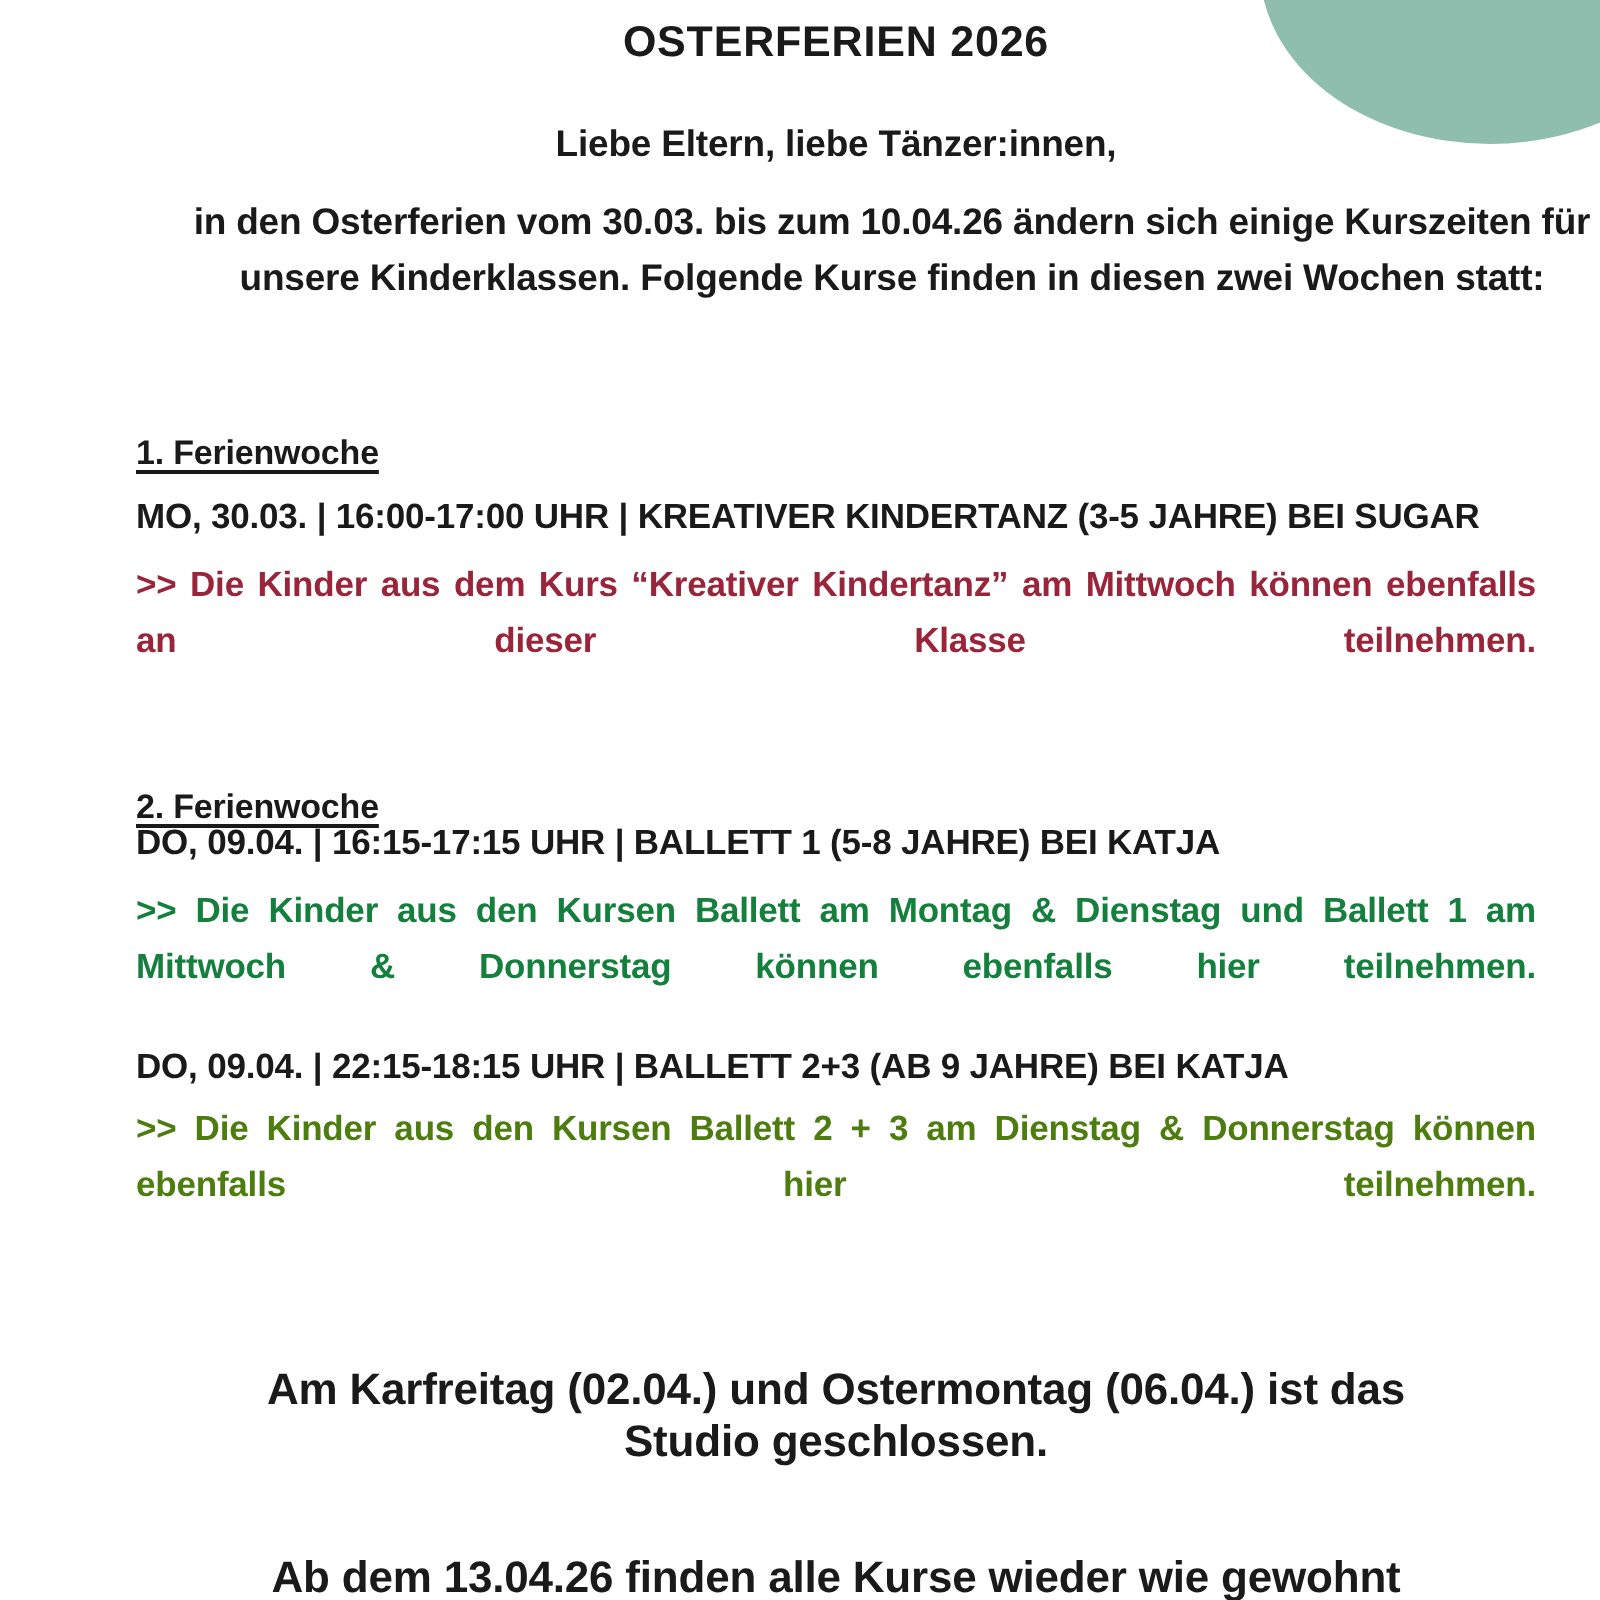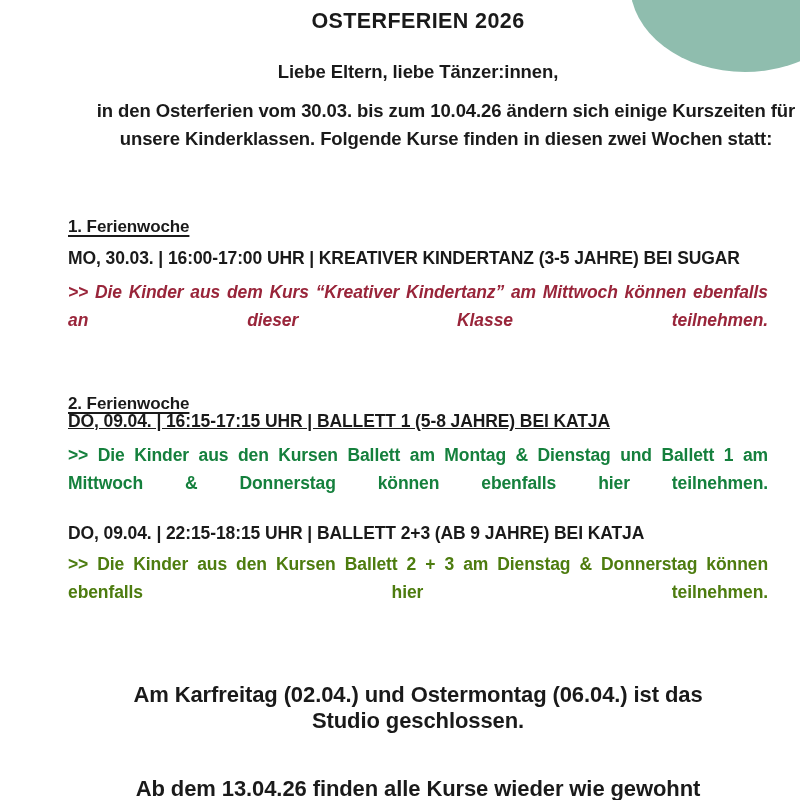--- a/index.html
+++ b/index.html
@@ -124,7 +124,7 @@
     text-align: justify;
     text-justify: inter-word;
   }
-  #course-1-note { top: 278px; font-style: italic; }
+  #course-1-note { top: 278px; }
   #course-2-note { top: 441px; }
   #course-3-note { top: 550px; }
 

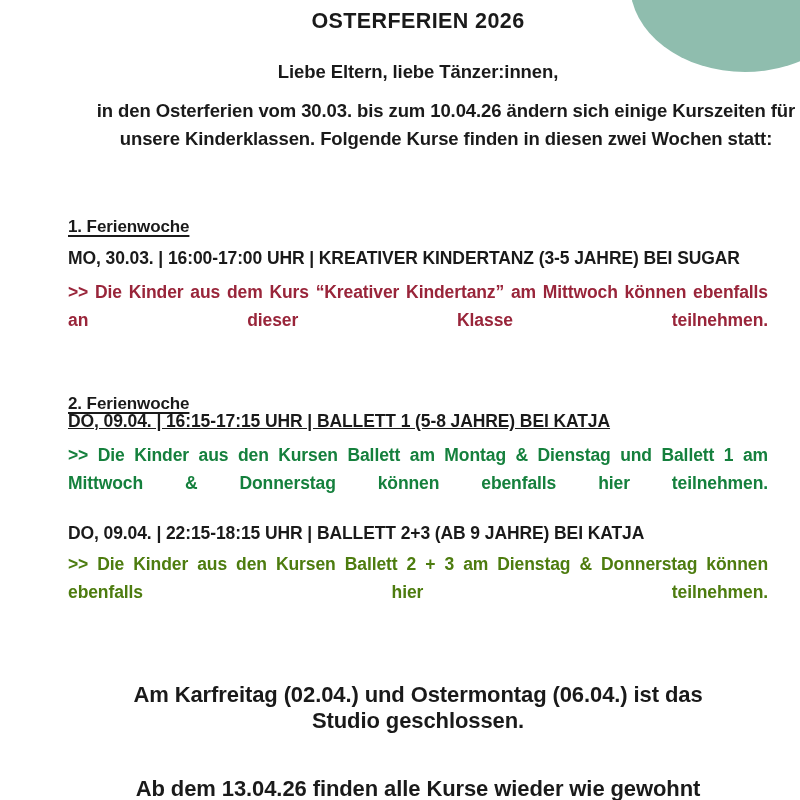--- a/index.html
+++ b/index.html
@@ -111,7 +111,7 @@
     text-align: left;
   }
   #course-1-title { top: 246px; }
-  #course-2-title { top: 409px; text-decoration: underline; }
+  #course-2-title { top: 409px; }
   #course-3-title { top: 521px; }
 
   .course-note {

